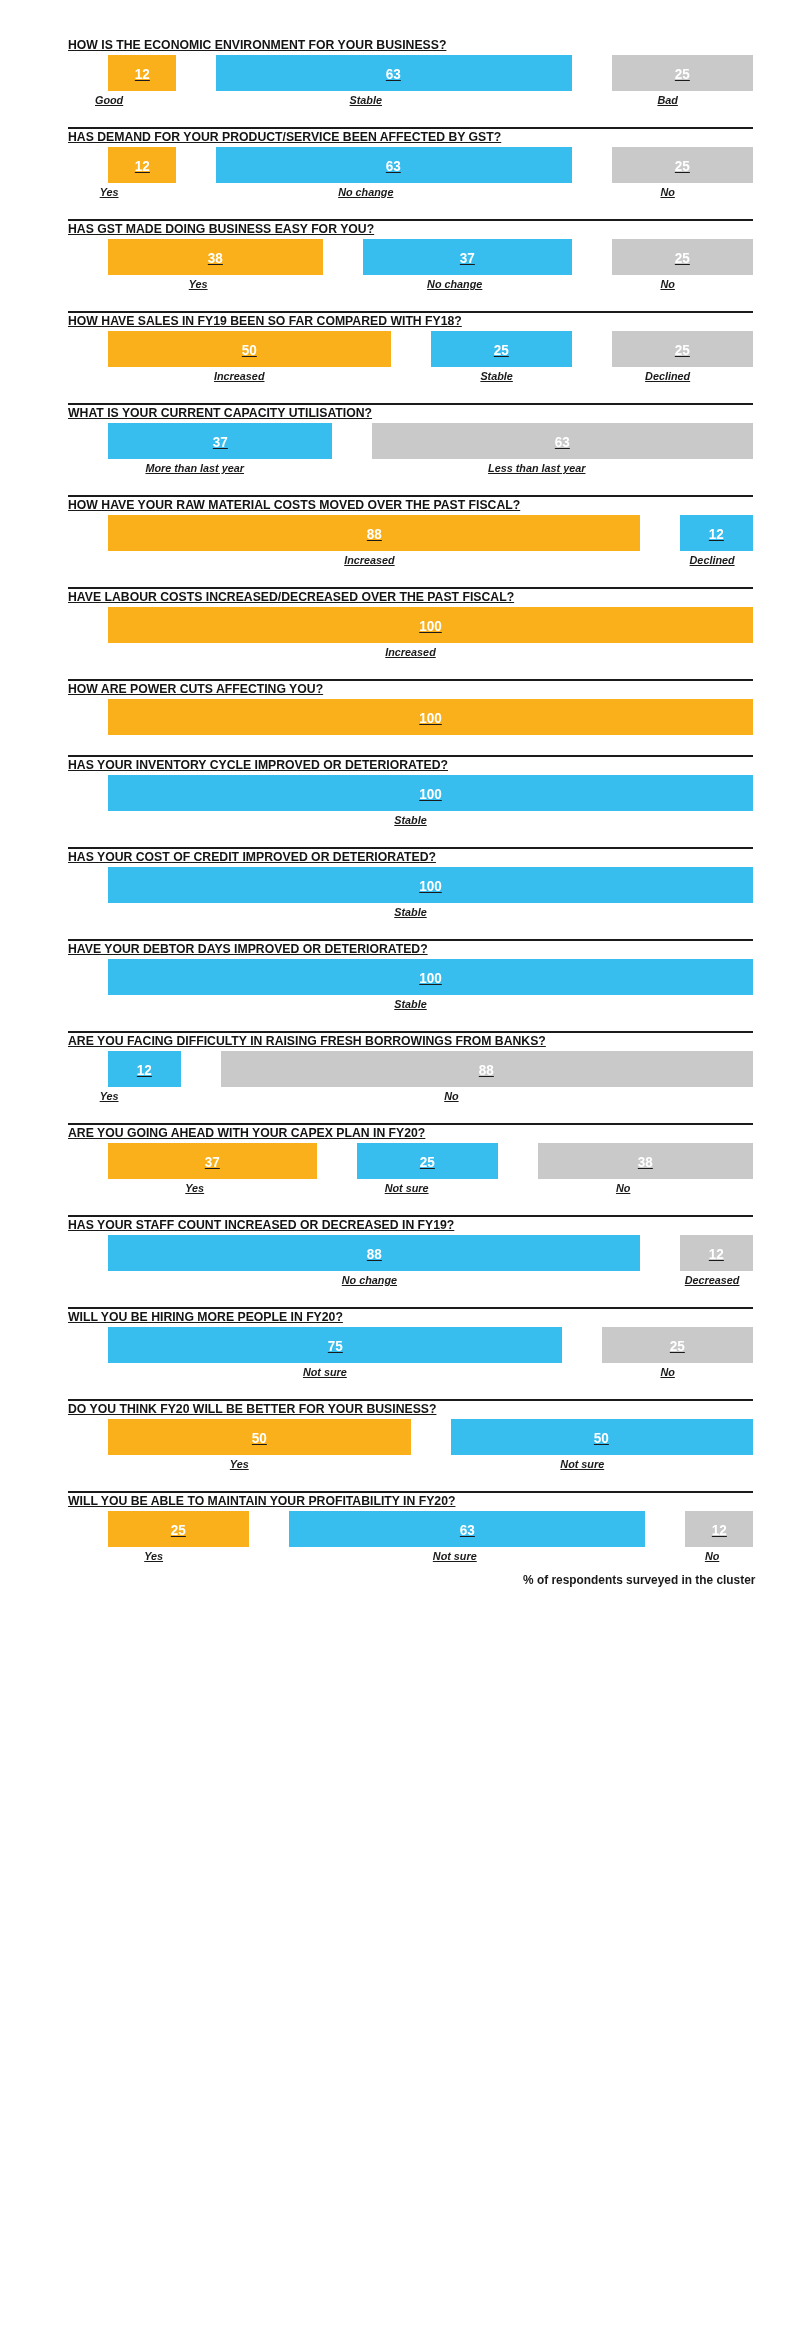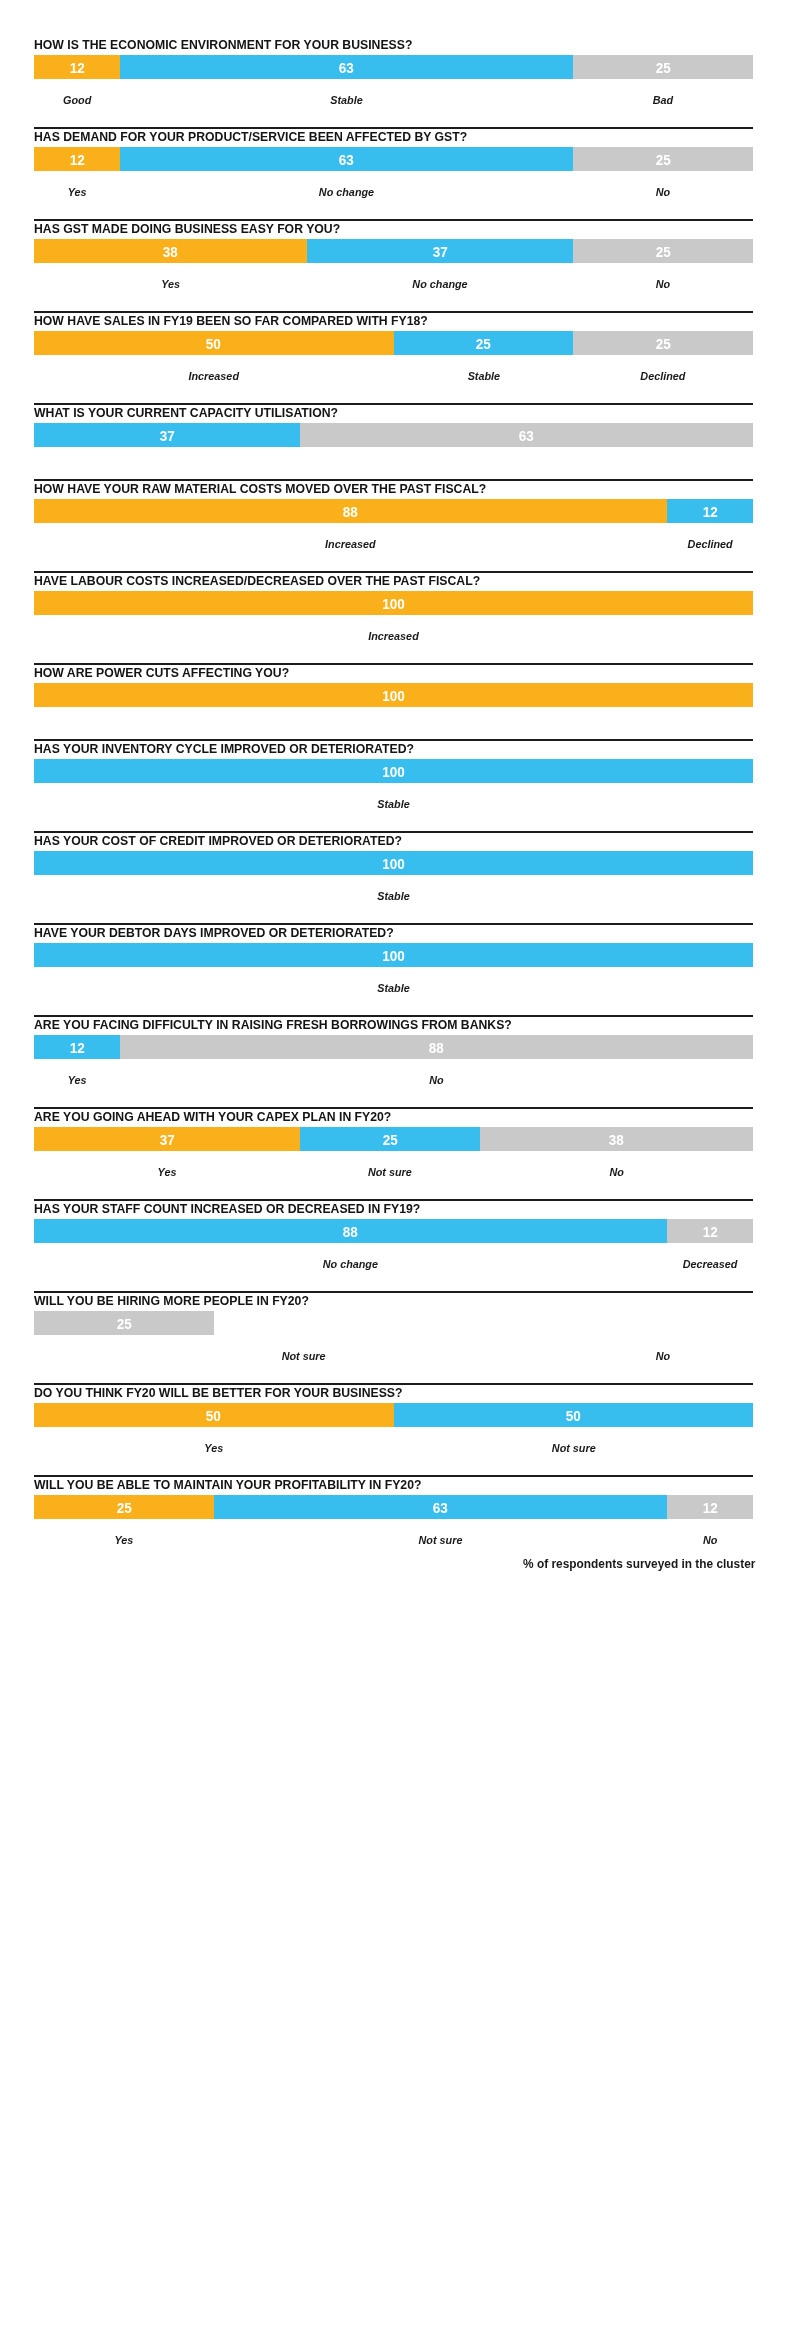--- a/index.html
+++ b/index.html
@@ -44,9 +44,10 @@
   
   .chart {
     margin: 0;
-    padding: 0 48px 0 34px;
+    padding: 0 48px 0 68px;
     box-sizing: border-box;
     width: 801px;
+    text-decoration: underline;
   }
   .qrow {
     position: relative;

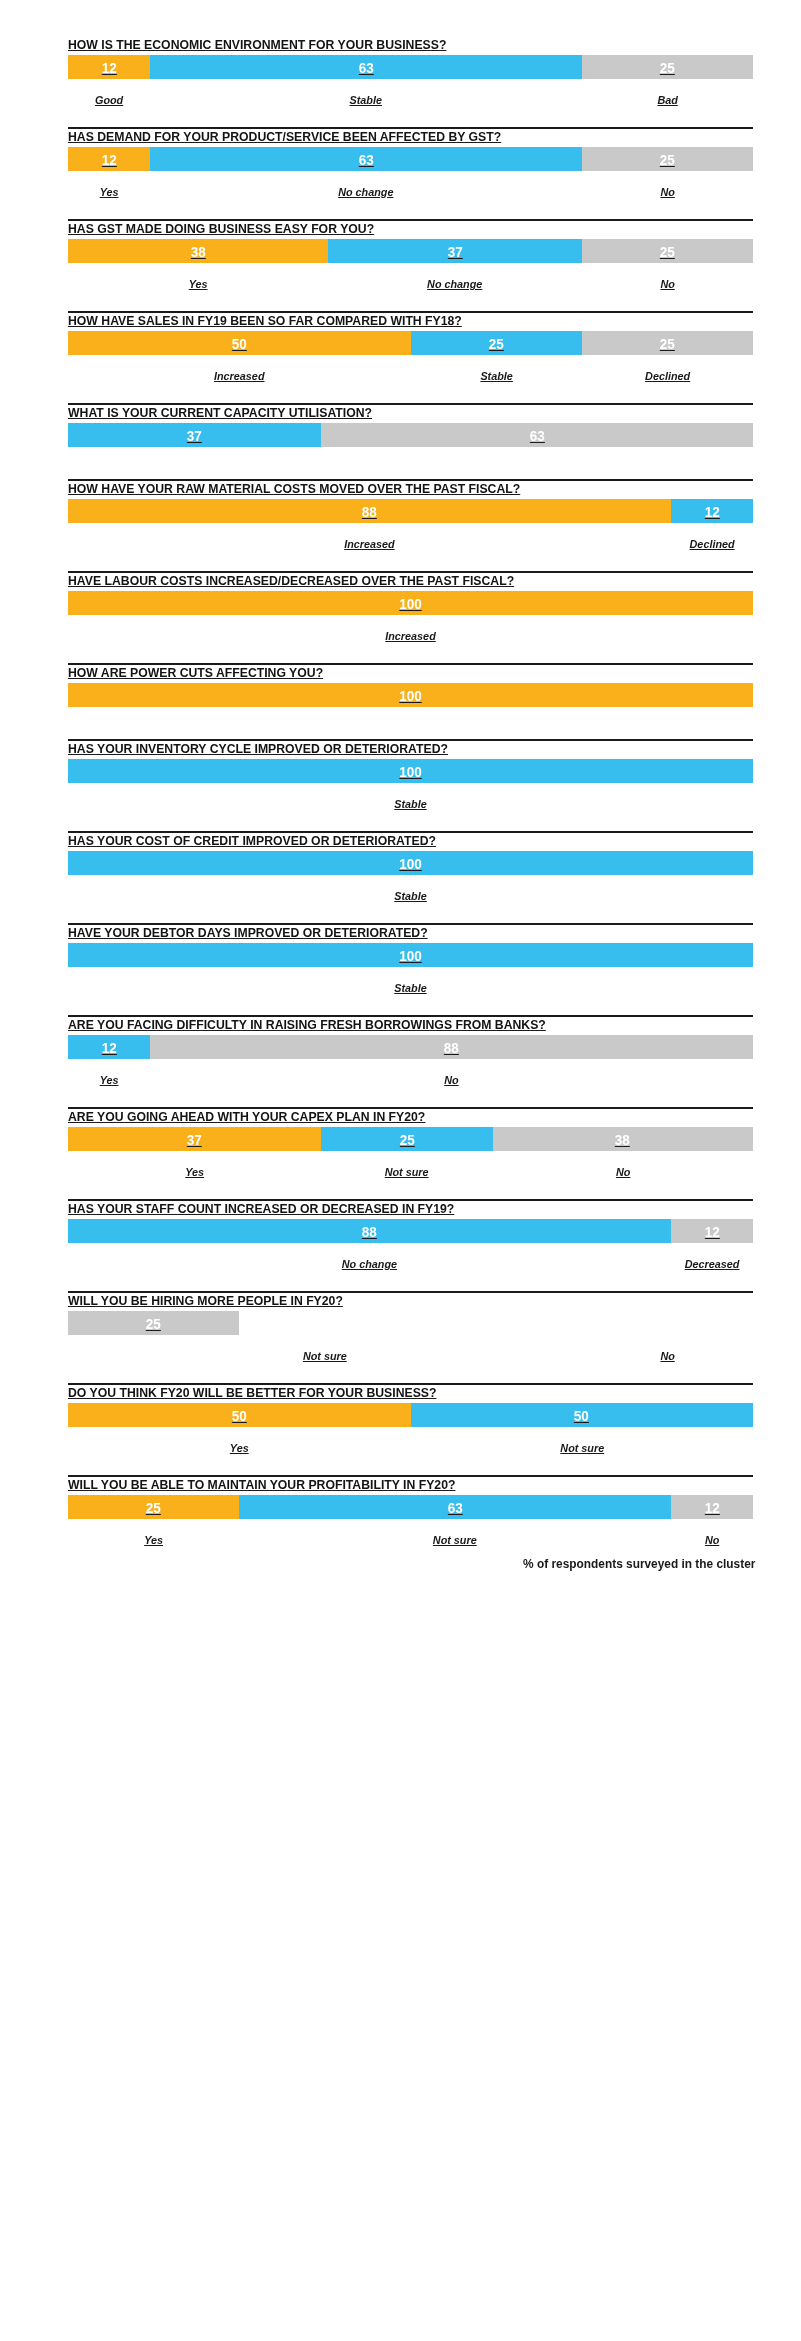--- a/index.html
+++ b/index.html
@@ -88,9 +88,10 @@
     display: flex;
     align-items: center;
     justify-content: center;
-    height: 24px;
+    height: 36px;
     box-sizing: border-box;
     overflow: hidden;
+    margin-left: 40px;
   }
   .seg .val {
     font-family: "Liberation Sans Narrow", "Liberation Sans", sans-serif;

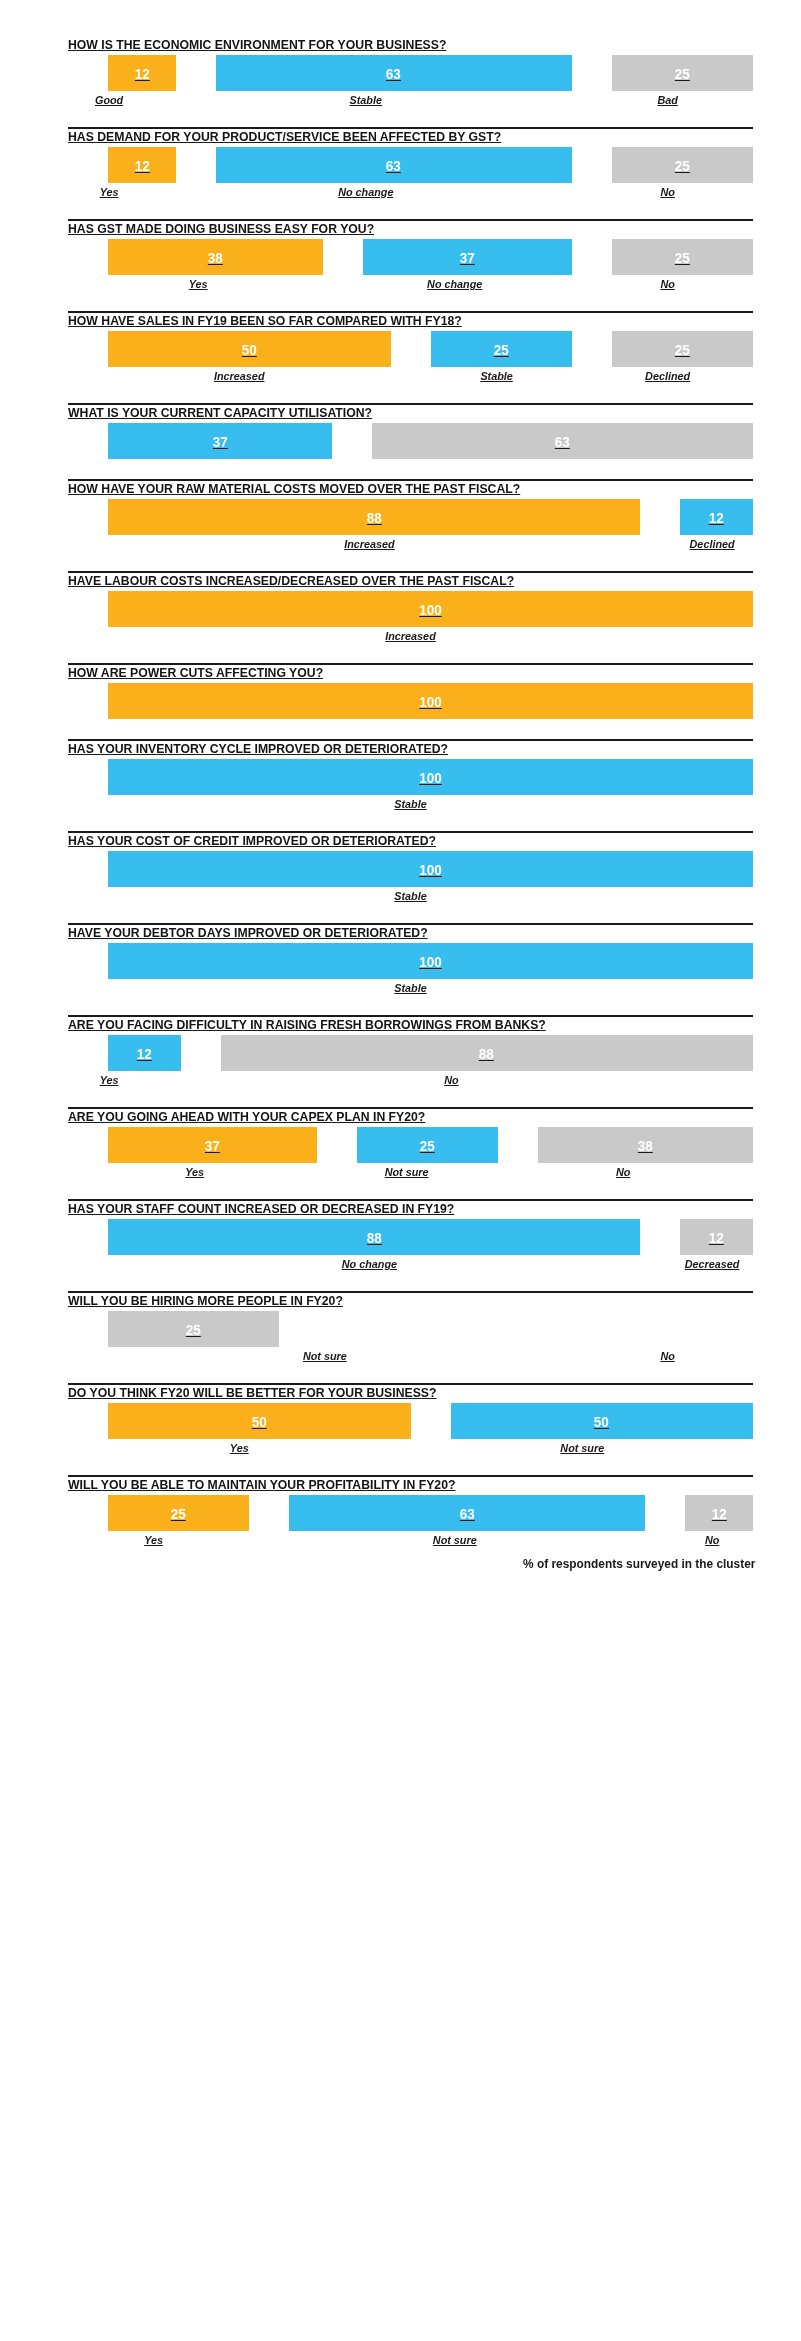--- a/index.html
+++ b/index.html
@@ -235,6 +235,10 @@
             <span class="val">63</span>
           </div>
         </div>
+        <div class="labels">
+          <div class="lbl" style="width: 37%;">More than last year</div>
+          <div class="lbl" style="width: 63%;">Less than last year</div>
+        </div>
       </div>
       <div class="qrow">
         <hr class="divider">

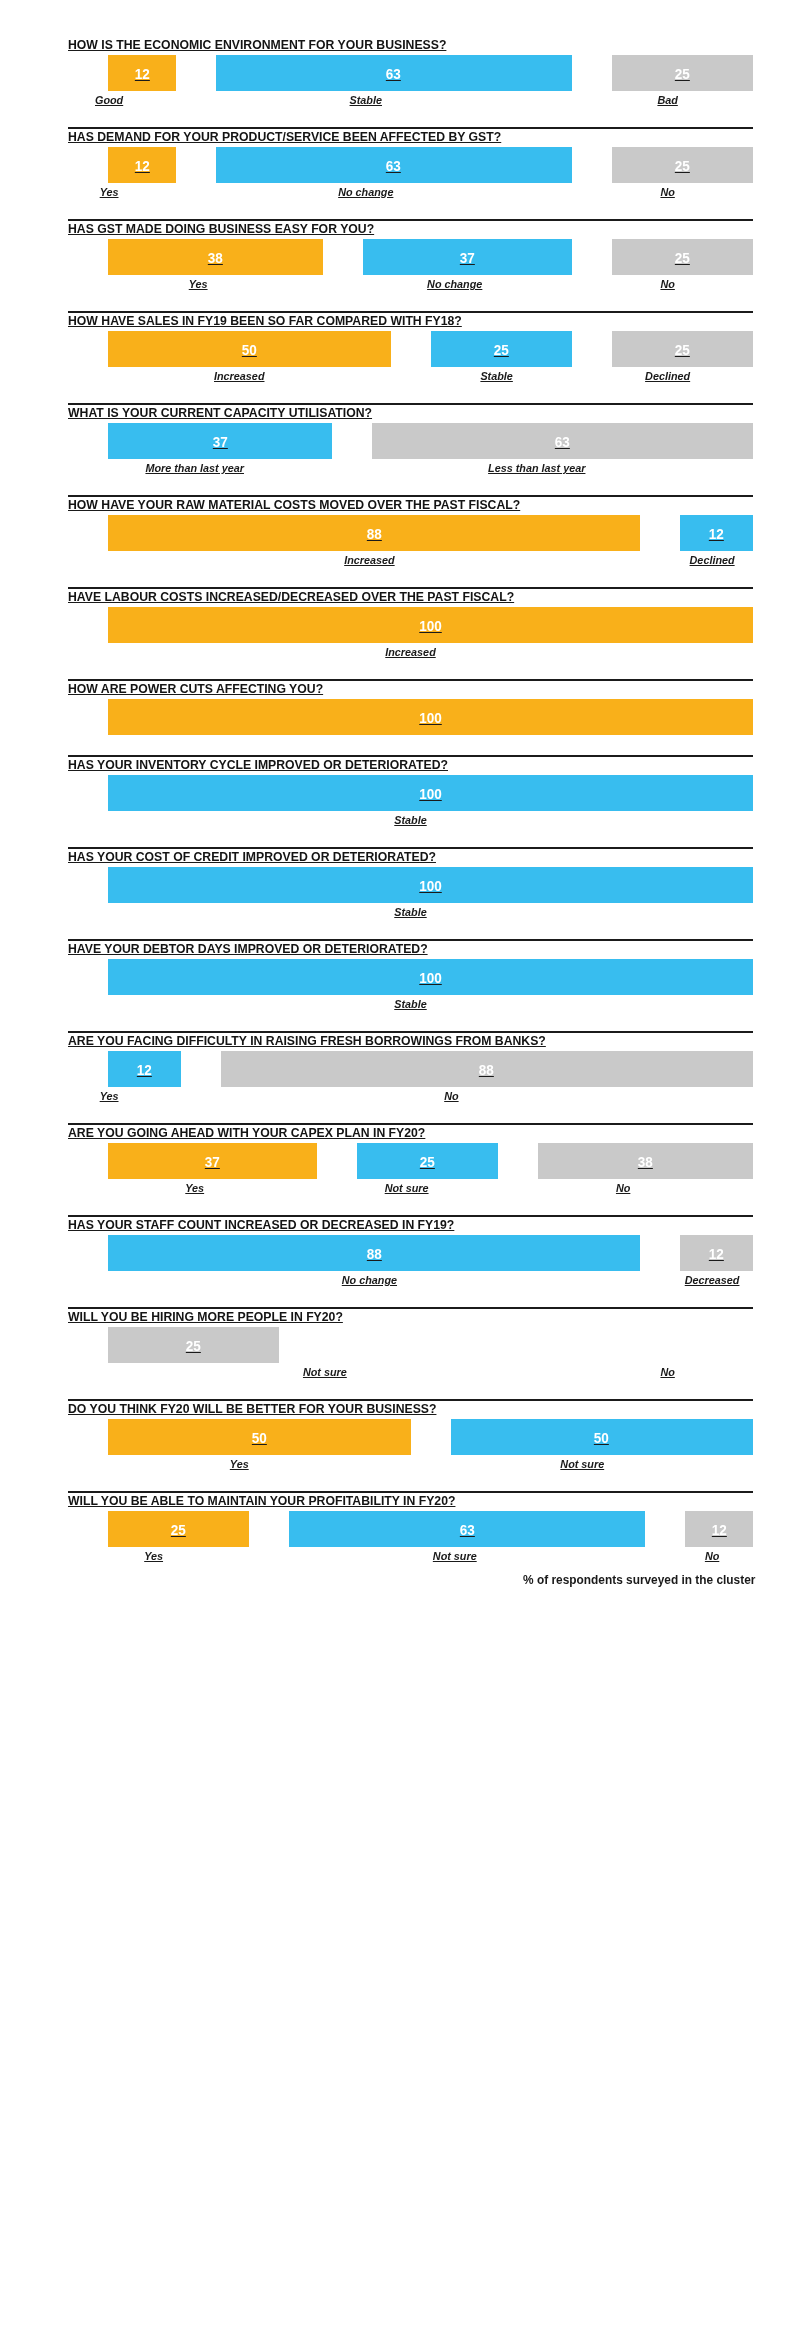--- a/index.html
+++ b/index.html
@@ -369,6 +369,9 @@
         <hr class="divider">
         <div class="question">WILL YOU BE HIRING MORE PEOPLE IN FY20?</div>
         <div class="bar">
+          <div class="seg c-blue" style="width: 75%;">
+            <span class="val">75</span>
+          </div>
           <div class="seg c-gray" style="width: 25%;">
             <span class="val">25</span>
           </div>

